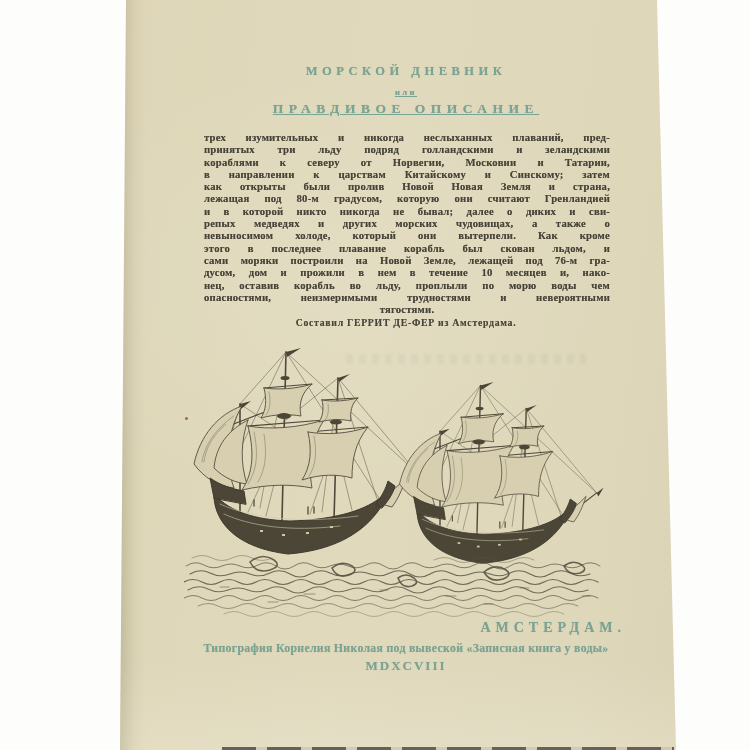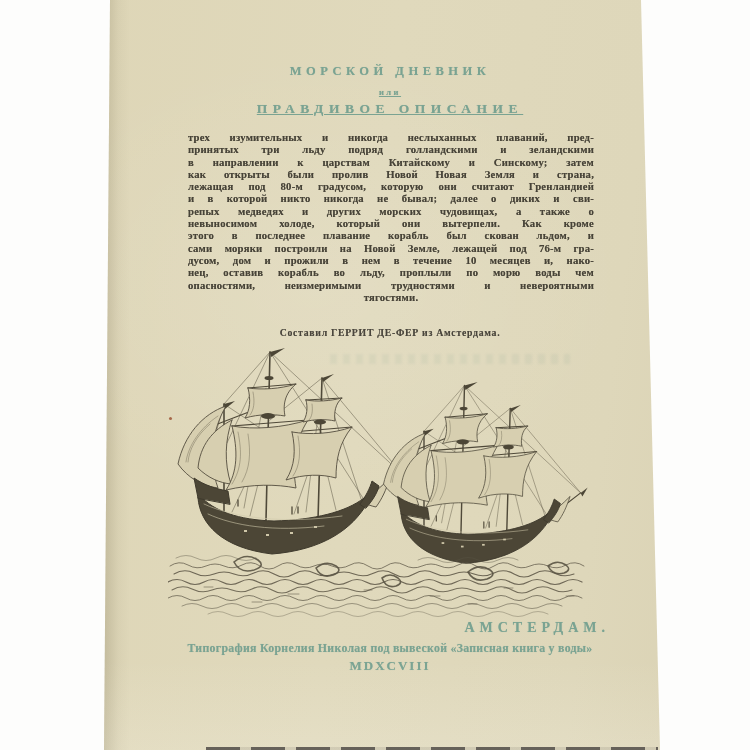--- a/index.html
+++ b/index.html
@@ -14,6 +14,7 @@
     background:
       radial-gradient(ellipse 60% 45% at 42% 38%, rgba(255,255,255,0.10), rgba(255,255,255,0) 70%),
       linear-gradient(97deg,#cdc4a4 0%, #d9d1b1 2%, #ded6b7 10%, #e0d9bc 48%, #ded7ba 78%, #dad2b4 96%, #d5cdae 100%);
+    margin-left: 16px;
   }
   .page::before { 
     content:""; position:absolute; left:104px; top:0; width:26px; height:750px;

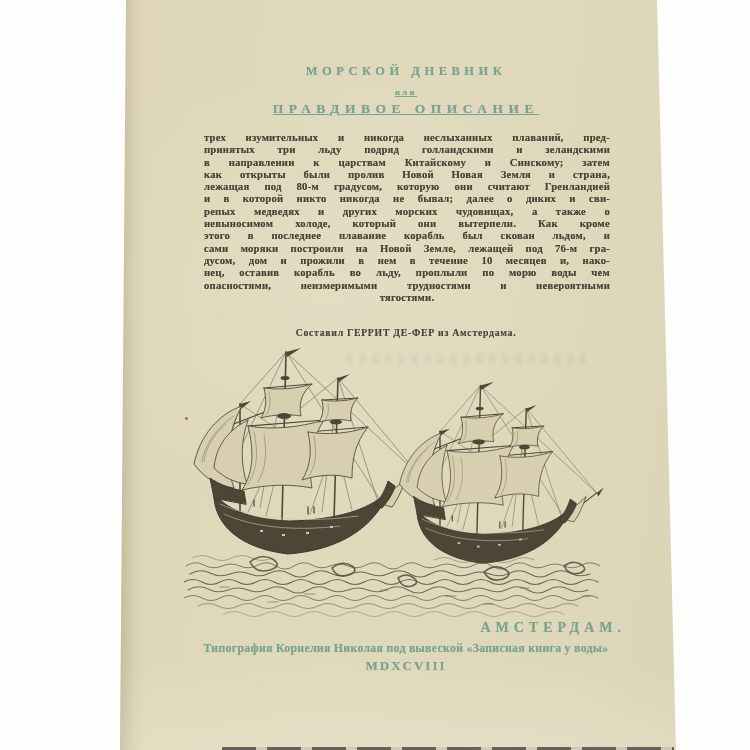--- a/index.html
+++ b/index.html
@@ -71,6 +71,7 @@
     <div class="abs para">
       <div class="pline">трех изумительных и никогда неслыханных плаваний, пред-</div>
       <div class="pline">принятых три льду подряд голландскими и зеландскими</div>
+      <div class="pline">кораблями к северу от Норвегии, Московии и Татарии,</div>
       <div class="pline">в направлении к царствам Китайскому и Синскому; затем</div>
       <div class="pline">как открыты были пролив Новой Новая Земля и страна,</div>
       <div class="pline">лежащая под 80-м градусом, которую они считают Гренландией</div>

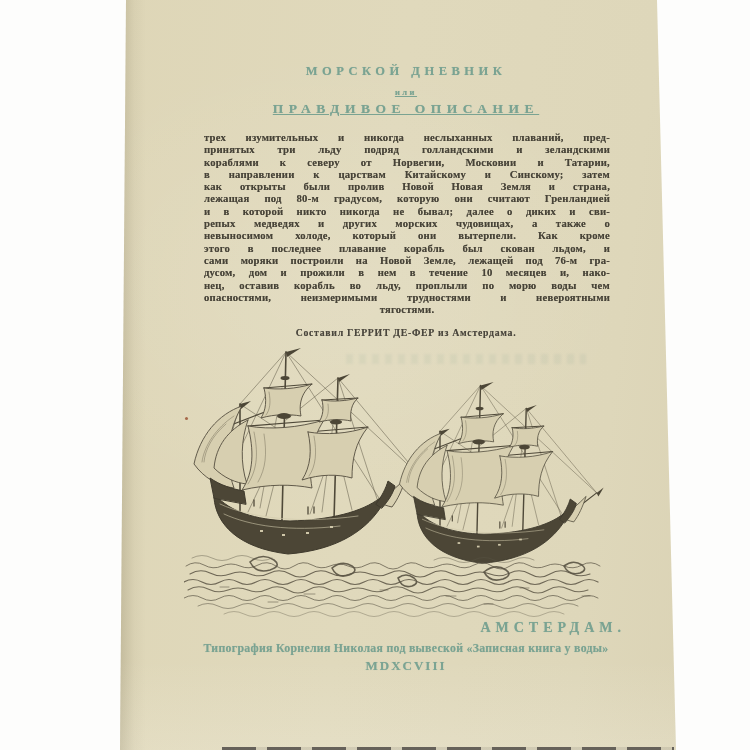--- a/index.html
+++ b/index.html
@@ -40,7 +40,7 @@
   .pline { text-align:justify; text-align-last:justify; white-space:normal; }
   .pline.last { text-align:right; text-align-last:center; }
 
-  .byline { left:190px; width:400px; top:327px; text-align:center; color:#4a463d;
+  .byline { left:190px; width:400px; top:317px; text-align:center; color:#4a463d;
             font-weight:700; font-size:9.8px; letter-spacing:0.7px;
             text-shadow:0 0 0.5px rgba(62,58,48,0.5); }
 

